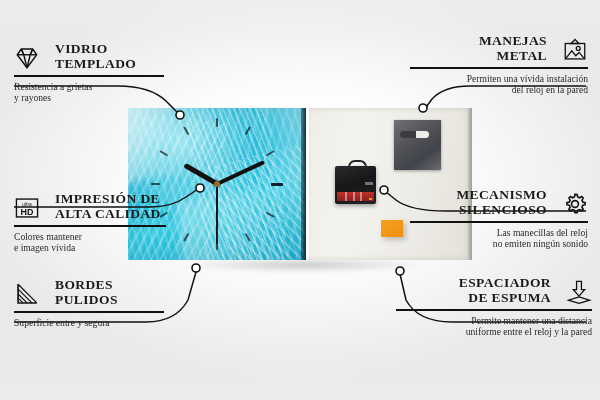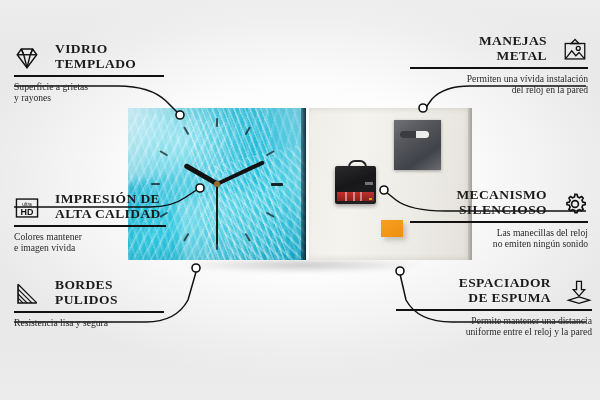--- a/index.html
+++ b/index.html
@@ -252,7 +252,7 @@
 TEMPLADO</span>
     </div>
     <div class="rule"></div>
-    <div class="desc">Superficie a grietas
+    <div class="desc">Resistencia a grietas
 y rayones</div>
   </div>
 

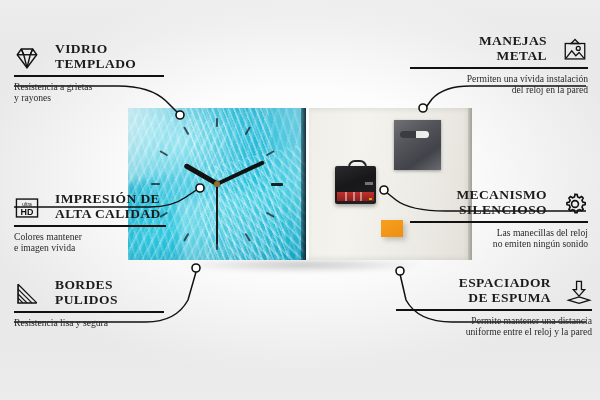--- a/index.html
+++ b/index.html
@@ -290,7 +290,7 @@
 PULIDOS</span>
     </div>
     <div class="rule"></div>
-    <div class="desc">Resistencia lisa y segura</div>
+    <div class="desc">Superficie entre y segura</div>
   </div>
 
   <div class="callout right" id="c-manejas">

